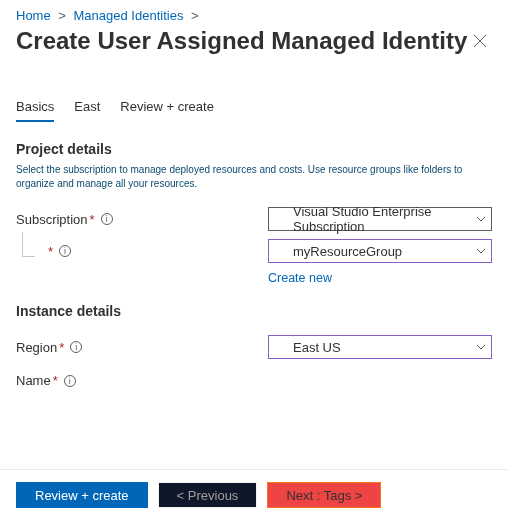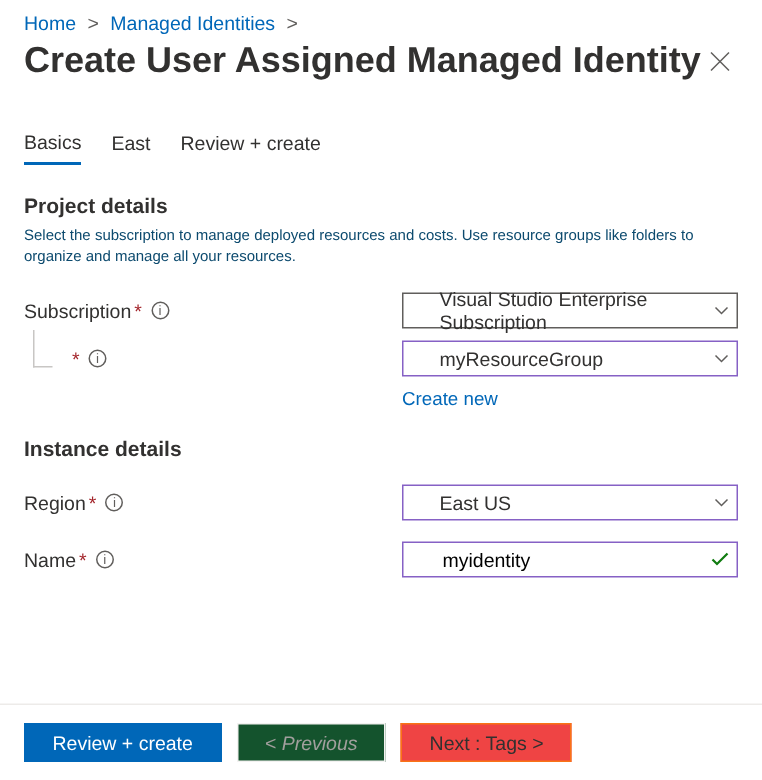--- a/index.html
+++ b/index.html
@@ -29,7 +29,7 @@
     display: flex;
     align-items: center;
     justify-content: space-between;
-    margin-bottom: 26px;
+    margin-bottom: 38px;
   }
   .title {
     font-size: 24px;

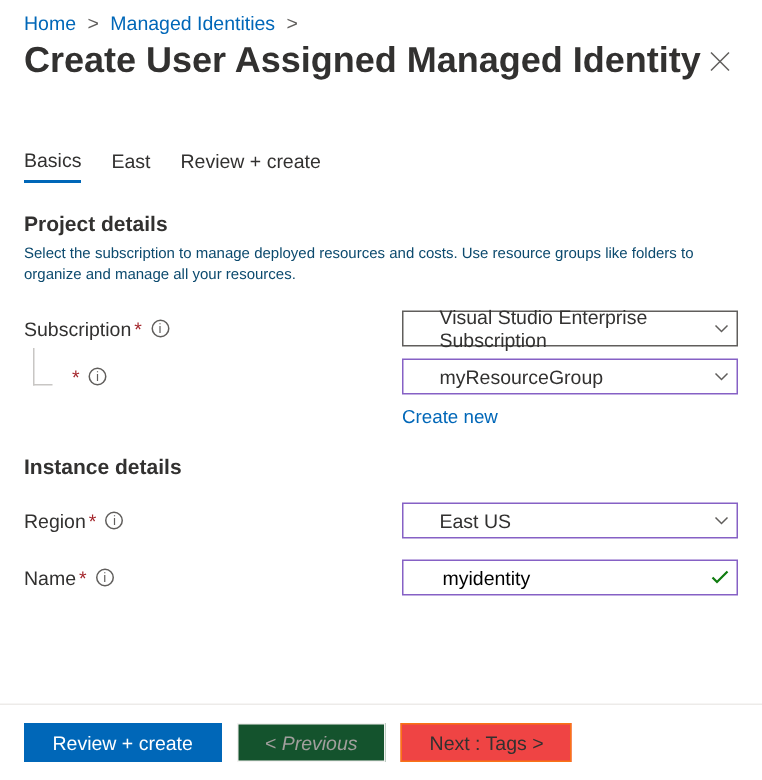--- a/index.html
+++ b/index.html
@@ -47,7 +47,6 @@
     gap: 20px;
     border-bottom: 1px solid transparent;
     margin-bottom: 18px;
-    align-items: center;
   }
   .tab {
     padding: 6px 0;

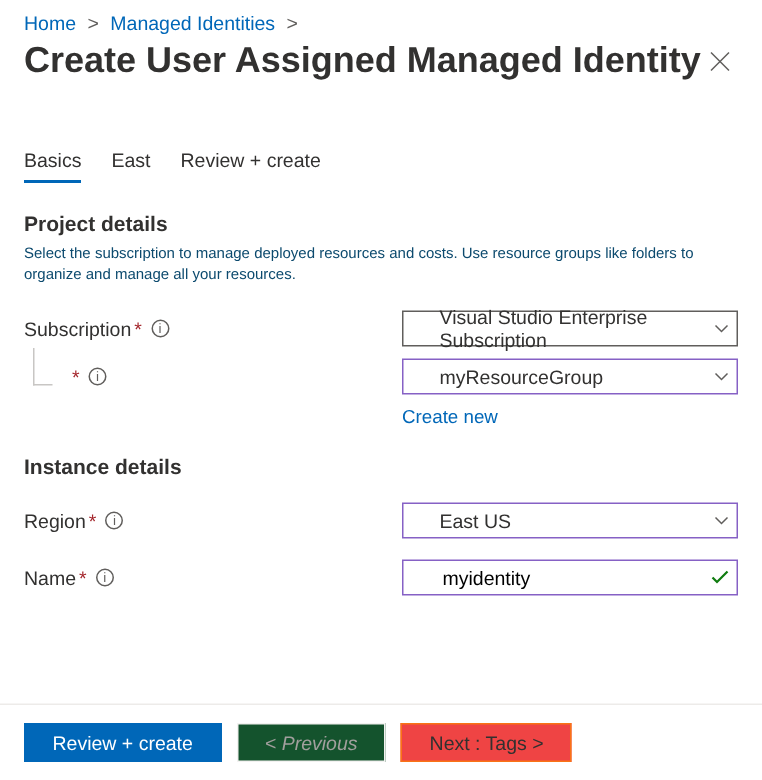--- a/index.html
+++ b/index.html
@@ -281,14 +281,6 @@
         <span class="req">*</span>
       <span class="info-icon">i</span>
     </div>
-    <div class="field-control">
-      <div class="text-box highlight">
-        <input type="text" value="myidentity" style="">
-      </div>
-      <svg class="check-icon" width="12" height="10" viewBox="0 0 12 10">
-          <path d="M1 5 L4 8 L11 1" stroke="#107c10" stroke-width="1.5" fill="none"></path>
-        </svg>
-    </div>
   </div>
 
 </div>

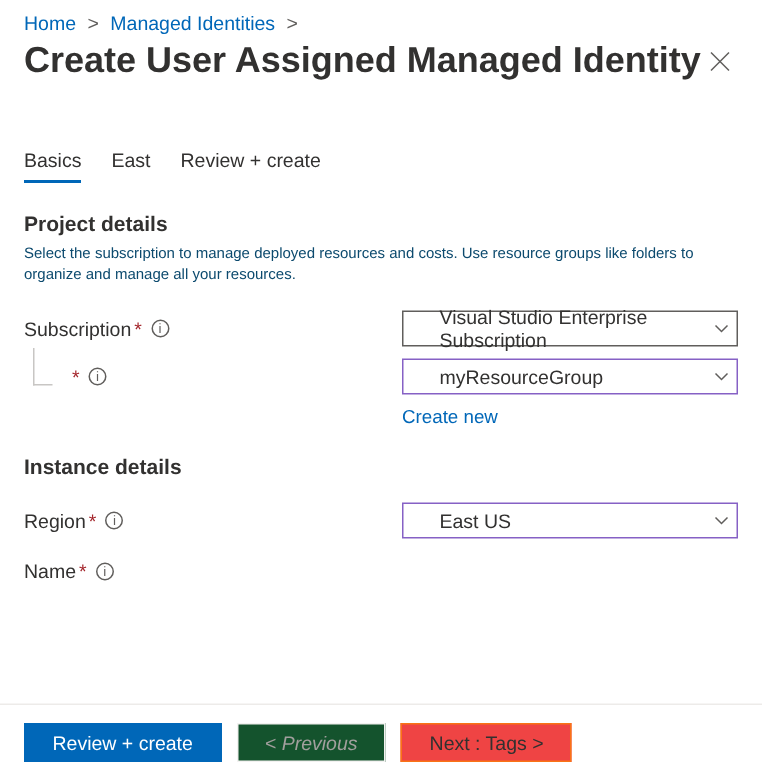--- a/index.html
+++ b/index.html
@@ -178,11 +178,10 @@
     border-color: #0067b8;
   }
   .btn-disabled {
-    background: #14532d;
+    background: #0f172a;
     color: #a19f9d;
     border-color: #f3f2f1;
     cursor: default;
-    font-style: italic;
   }
   .btn-default {
     background: #ef4444;

